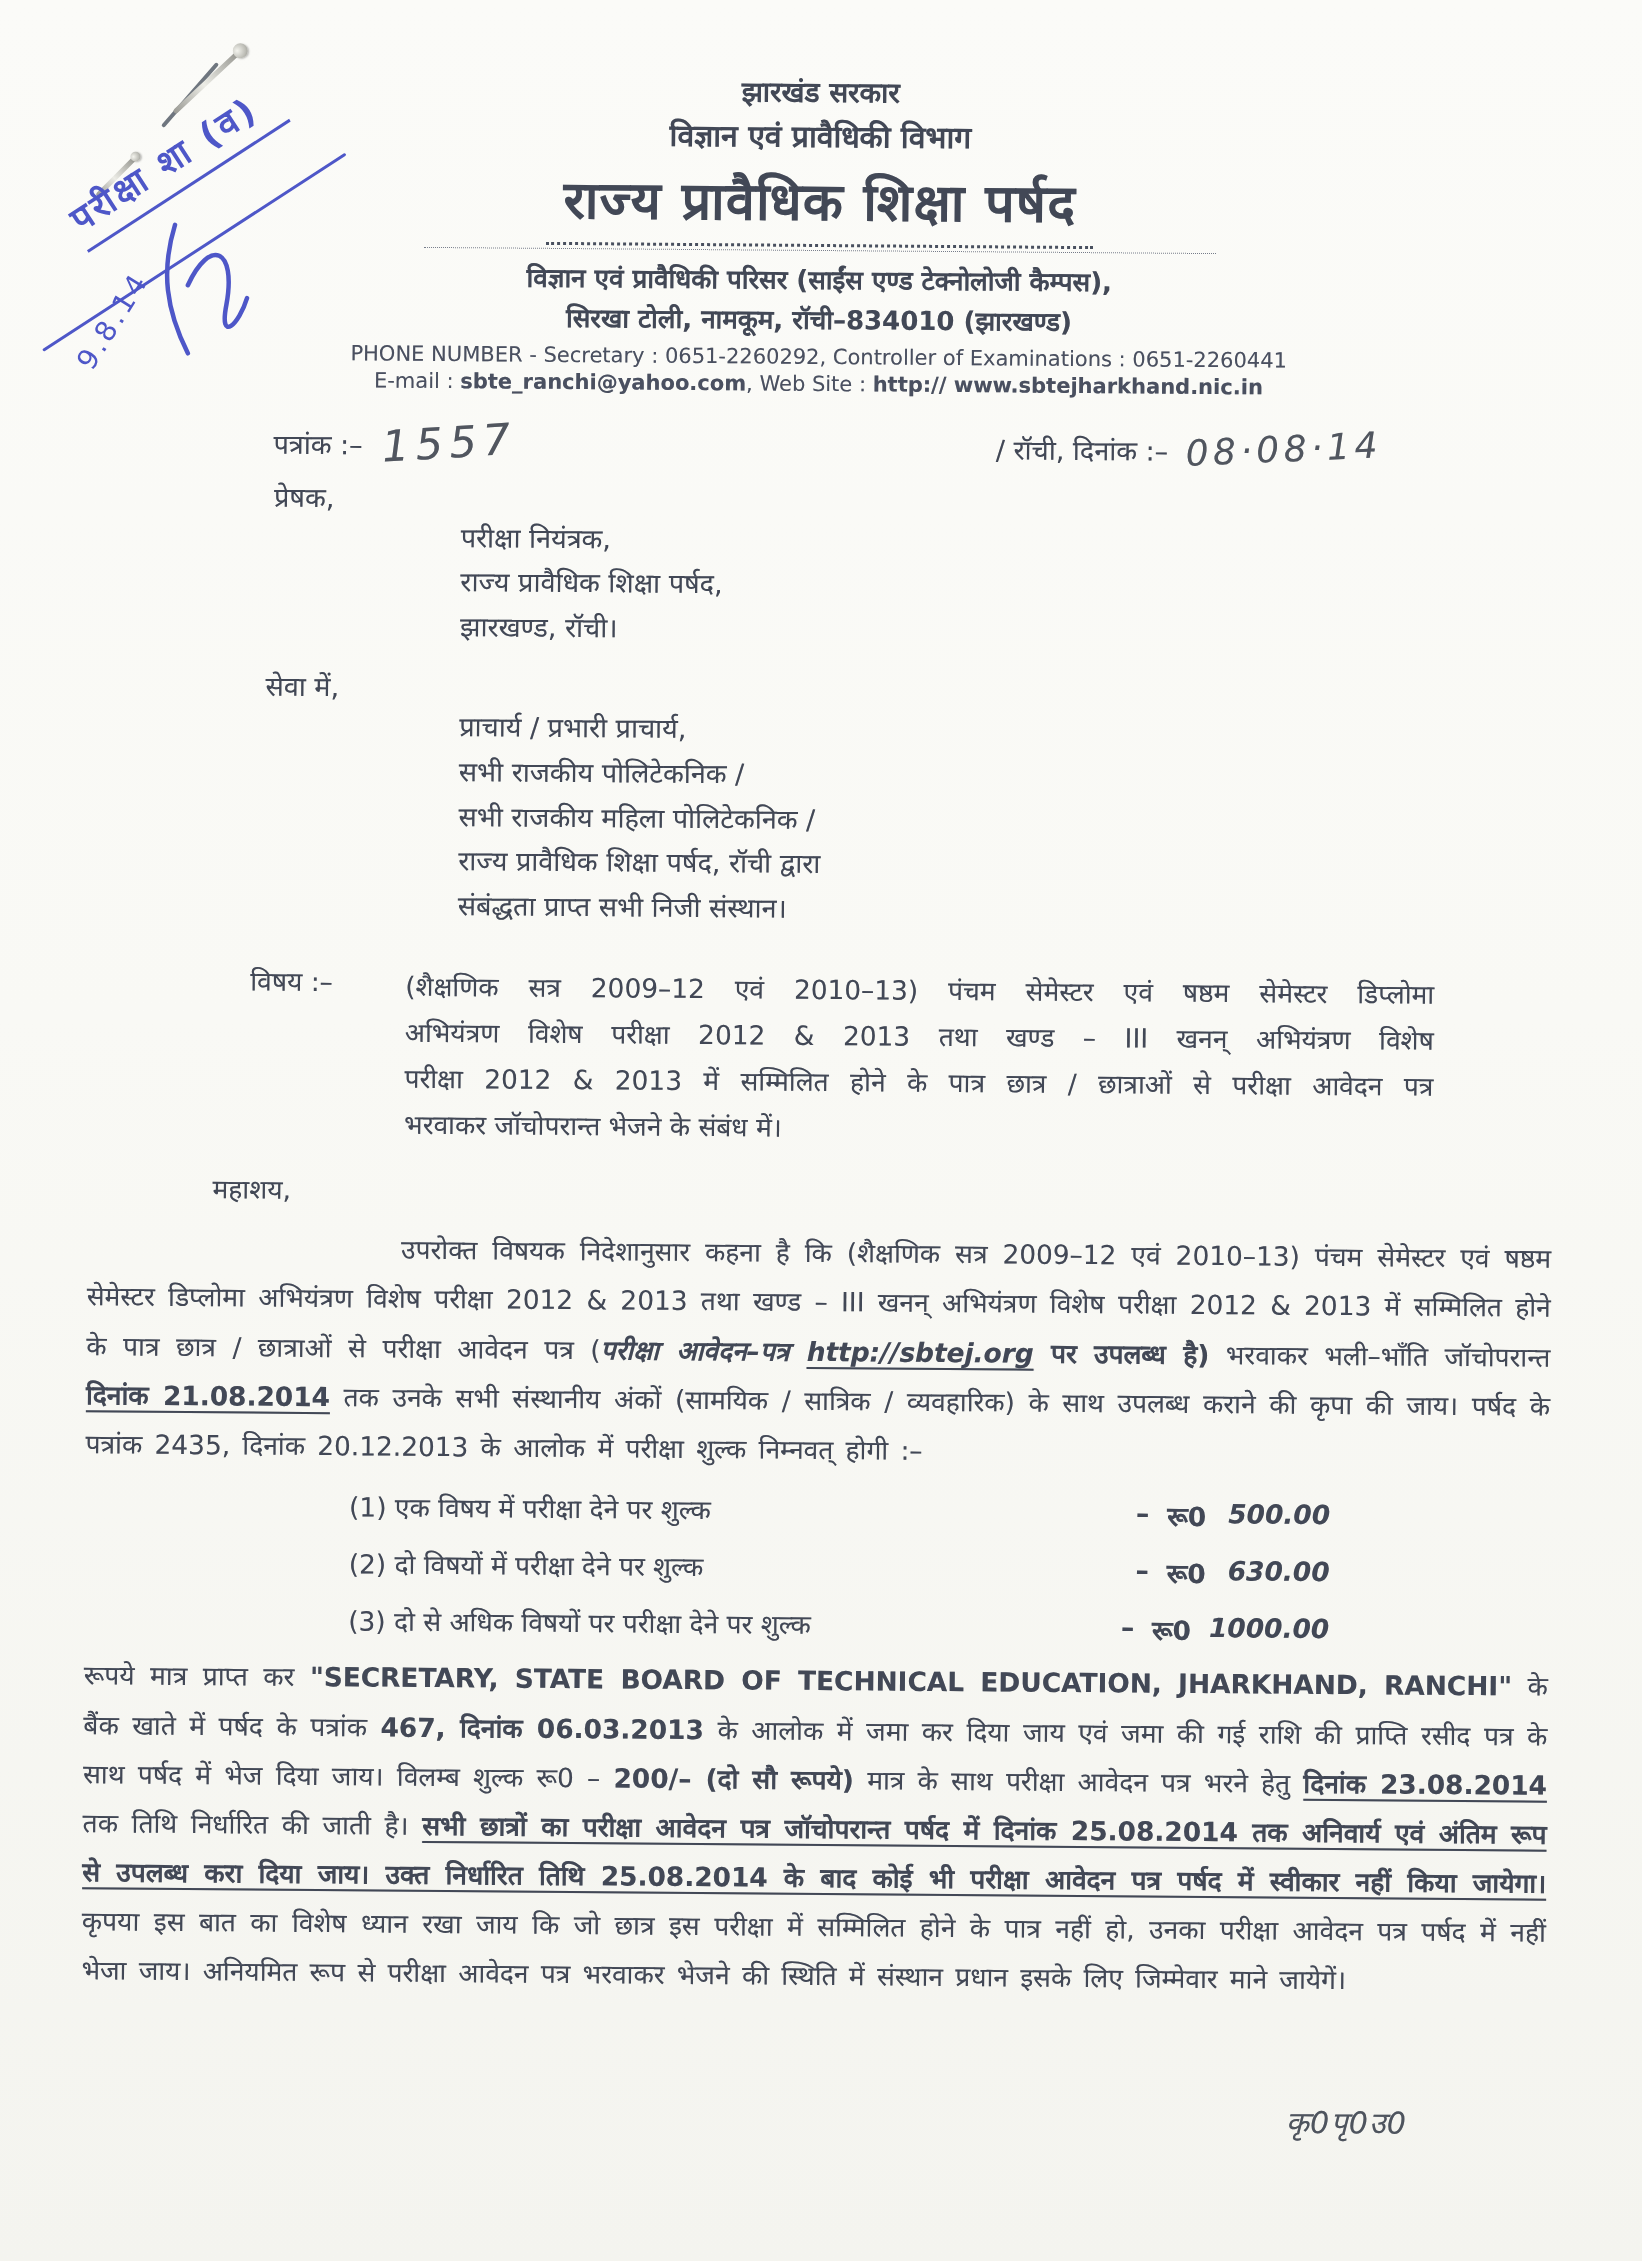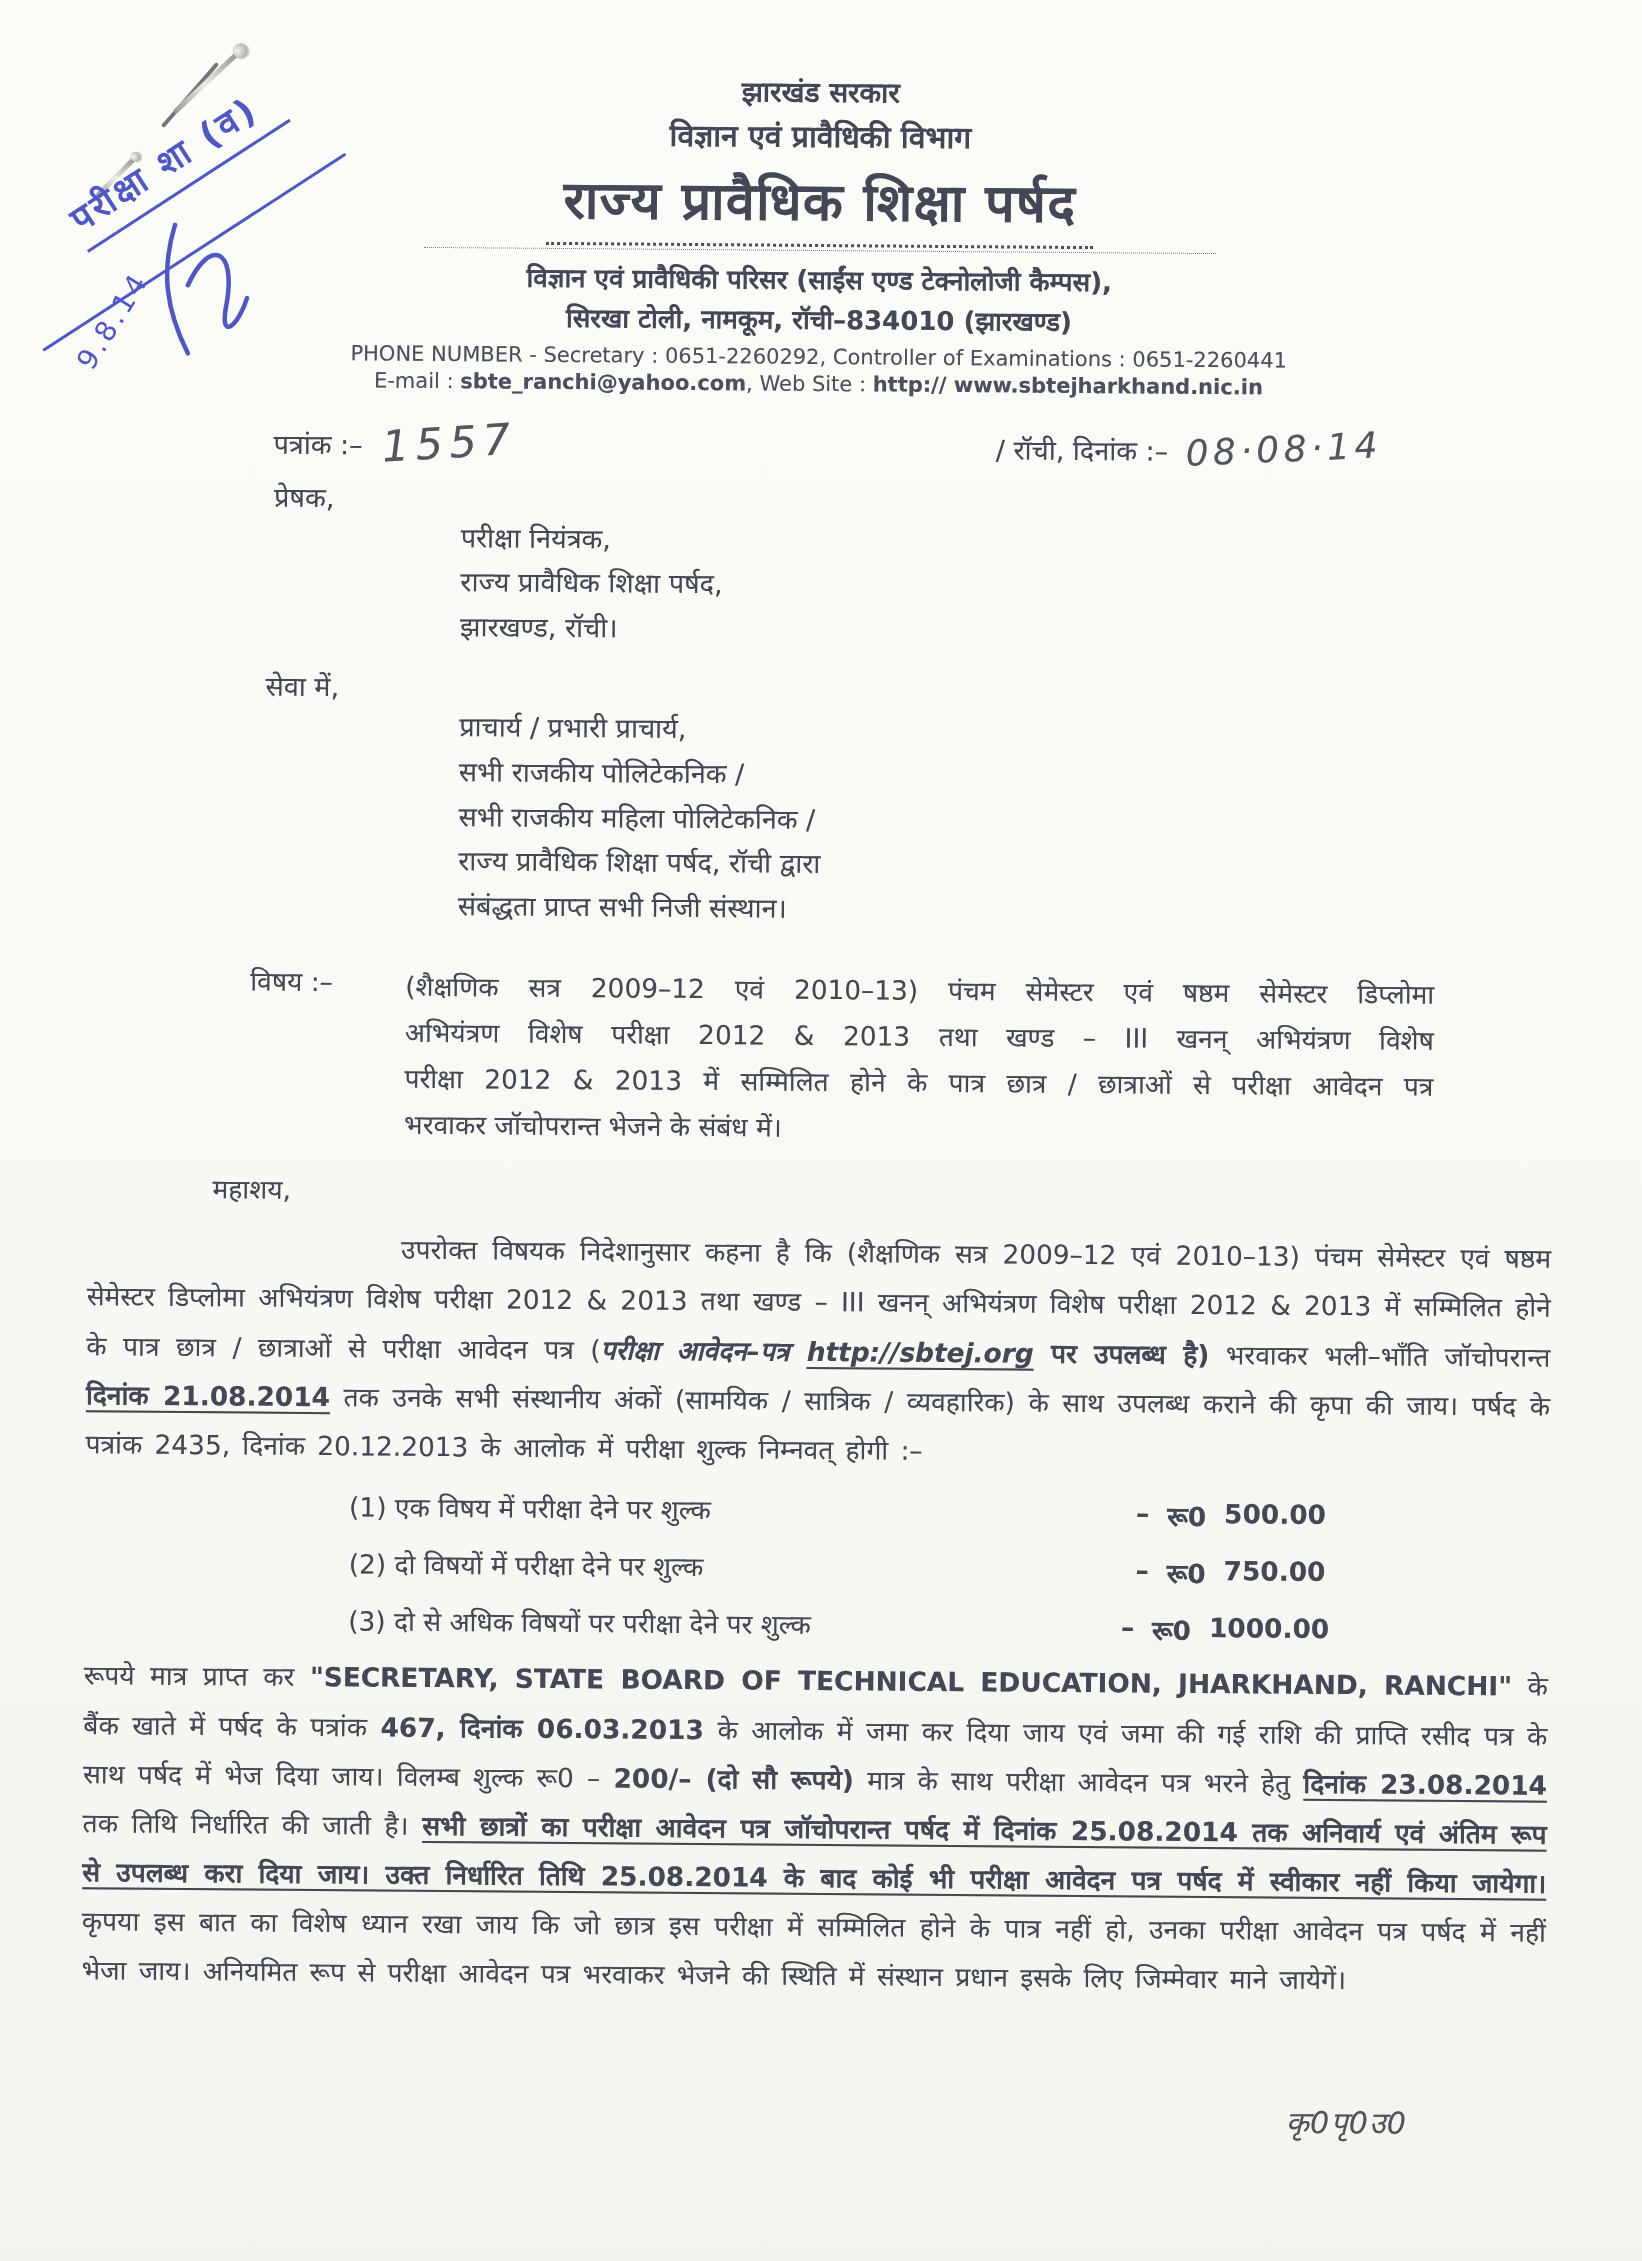--- a/index.html
+++ b/index.html
@@ -50,7 +50,7 @@
   .fees{margin:11.6px 301px 3.9px 361px;font-size:26.4px;}
   .fee-row{display:flex;justify-content:space-between;align-items:baseline;margin-top:18px;}
   .fee-amt{font-weight:700;display:inline-flex;gap:18px;}
-  .fee-amt .amt{min-width:106px;}
+  .fee-amt .amt{min-width:106px;text-align:right;font-style:italic;}
   .closing{margin:97px 219px 0 0;text-align:right;font-size:30px;font-style:italic;
            color:#4e545e;letter-spacing:1.3px;}
   

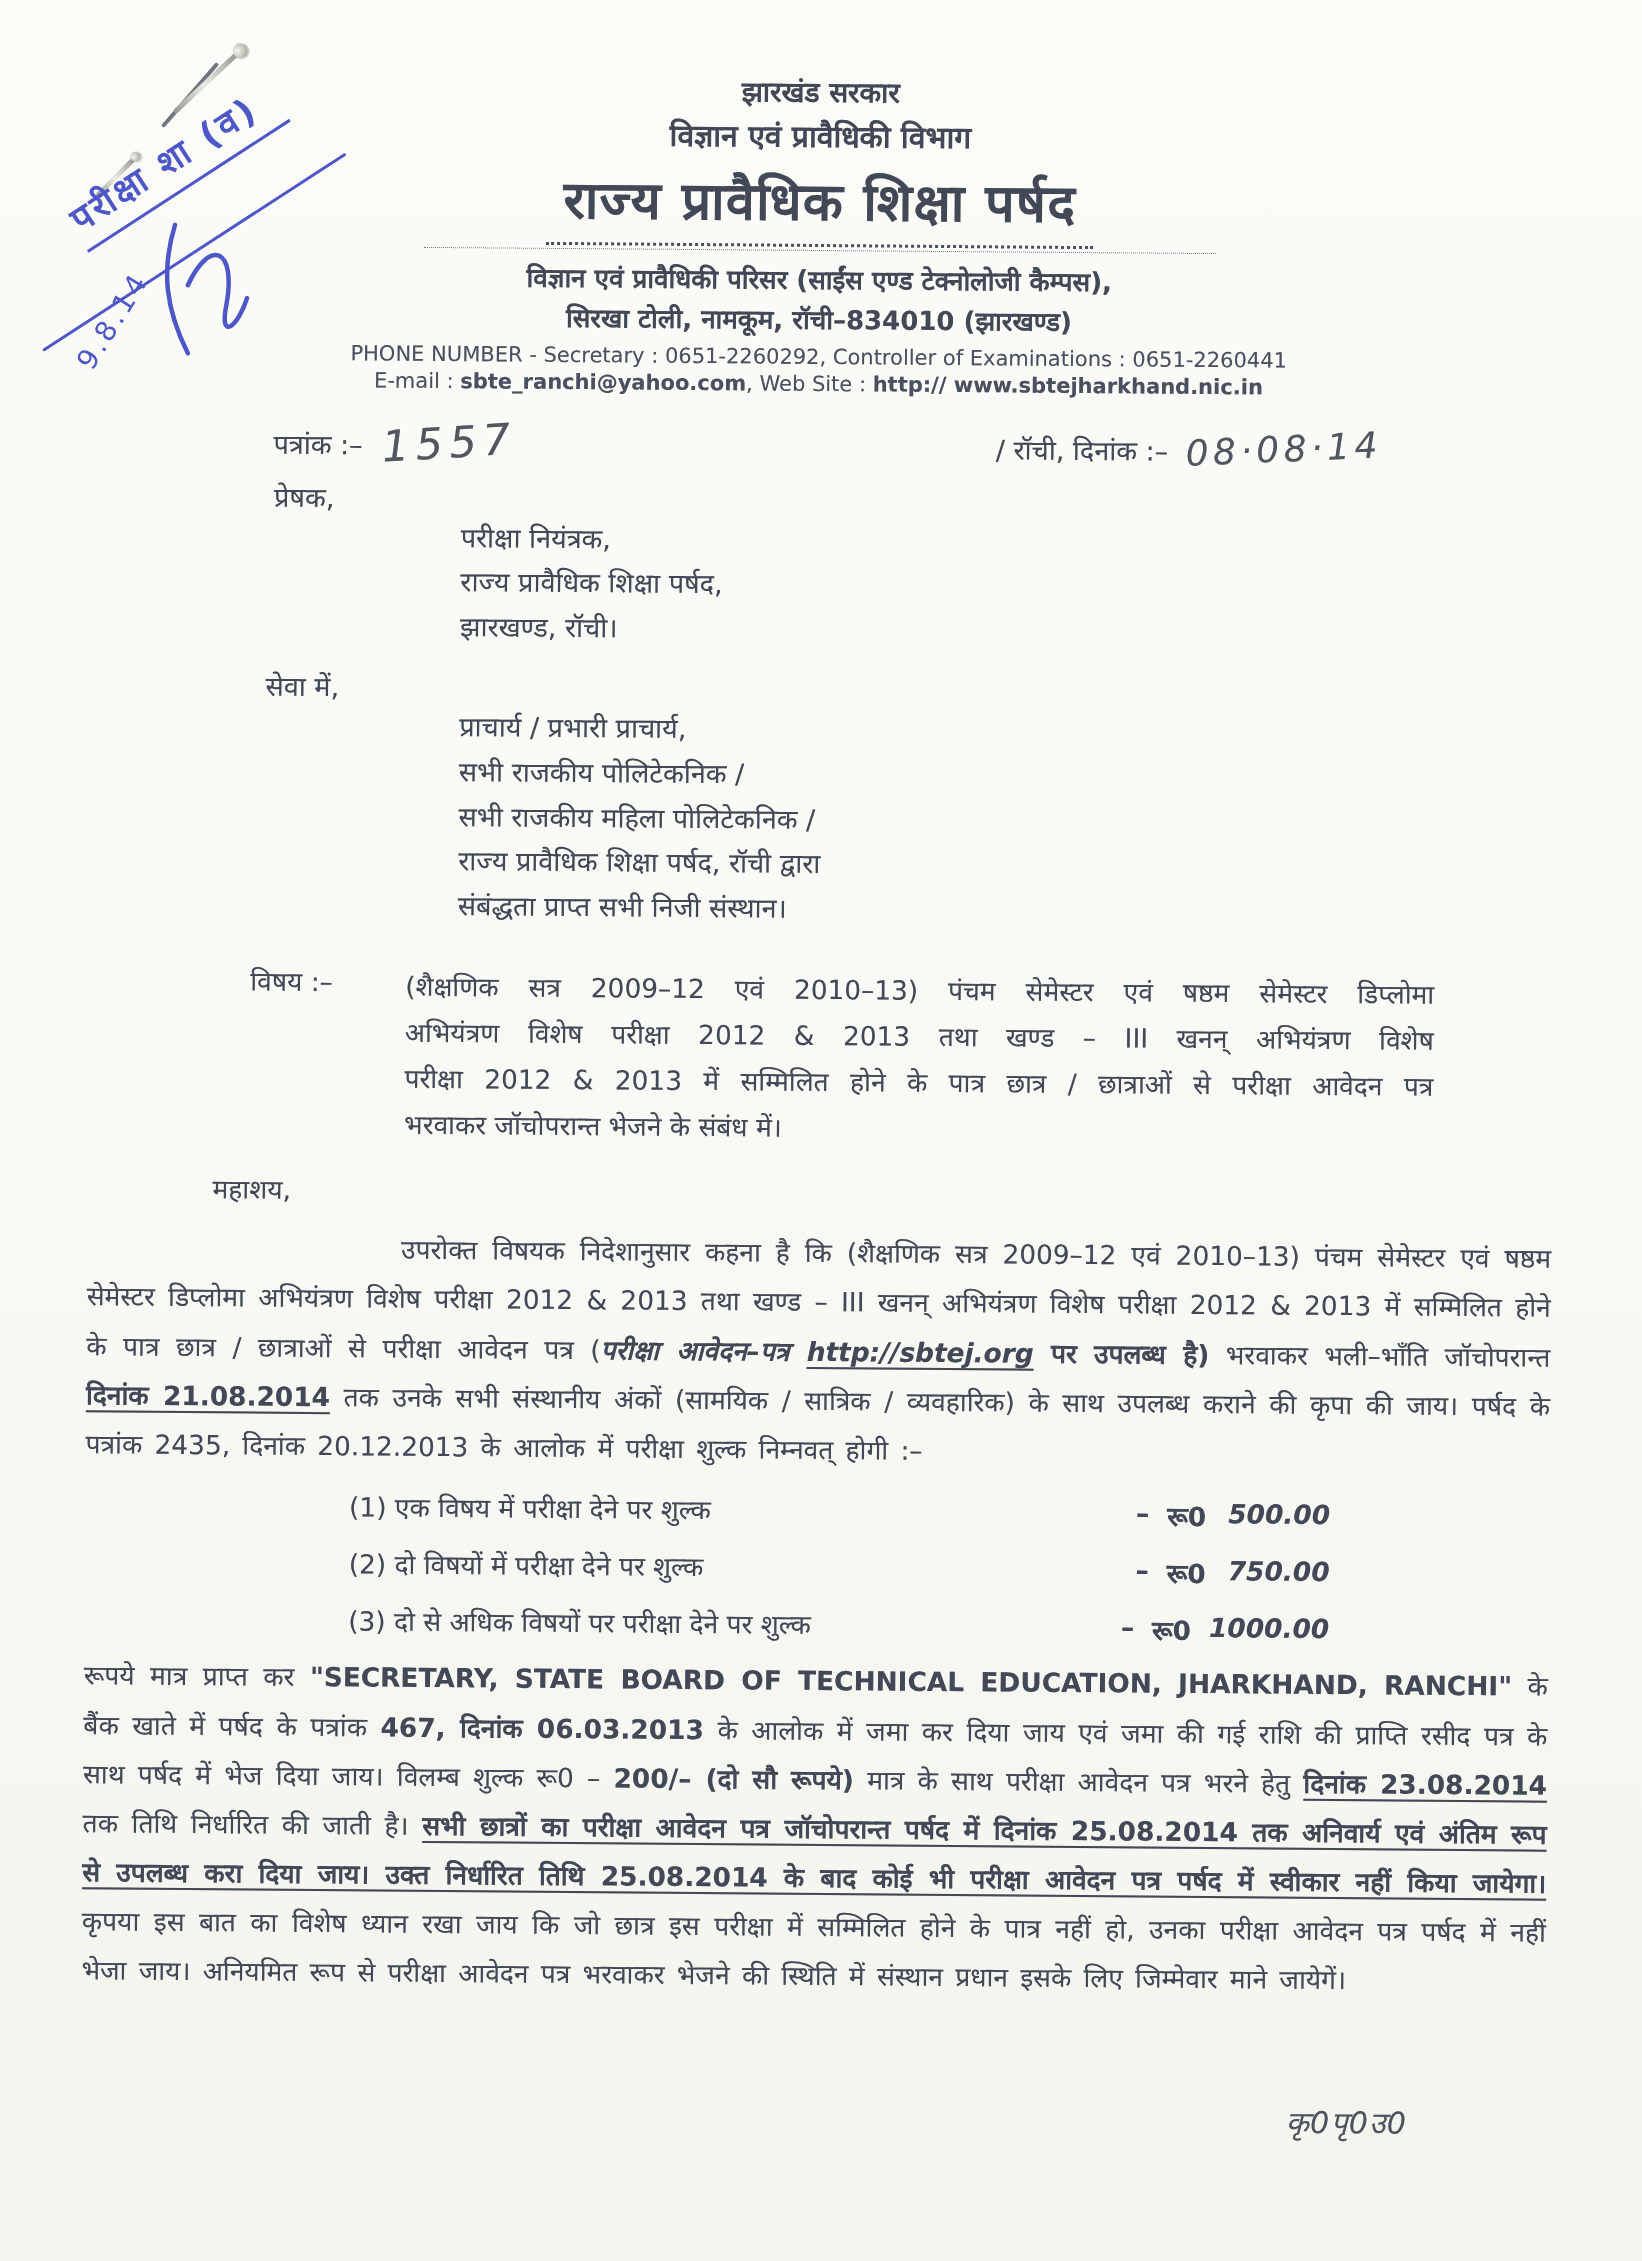--- a/index.html
+++ b/index.html
@@ -156,7 +156,7 @@
         <span class="fee-amt">
             <span>–</span>
             <span>रू0</span>
-            <span class="amt">750.00</span>
+            <span class="amt">630.00</span>
           </span>
       </div>
       <div class="fee-row">

